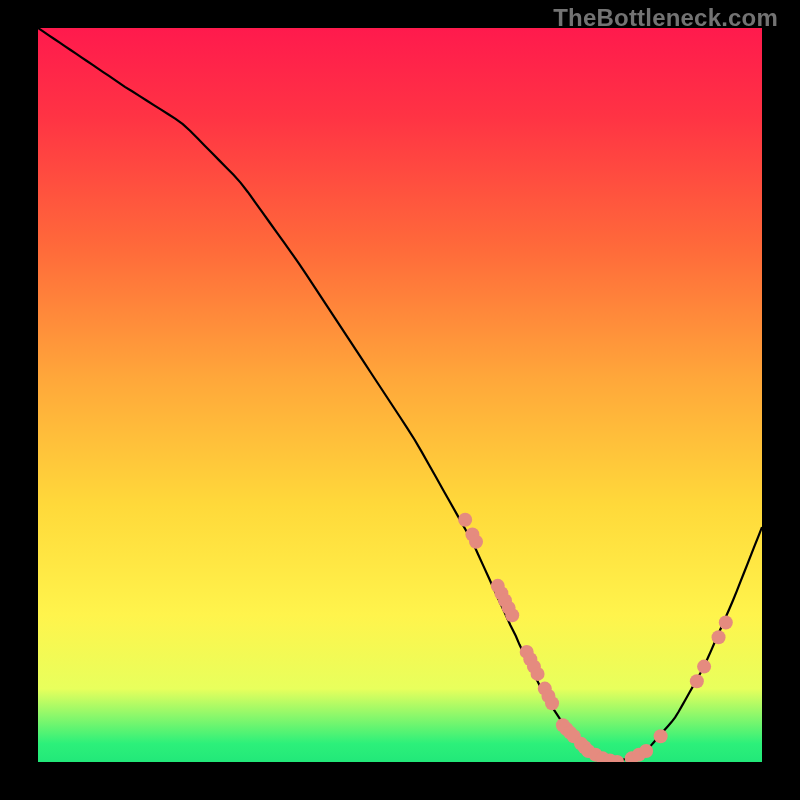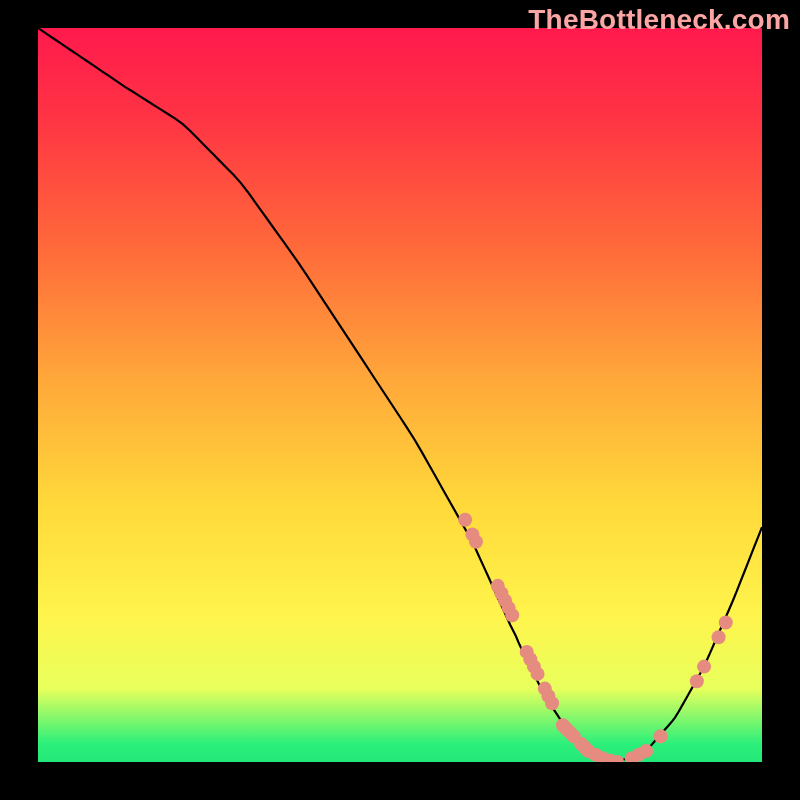--- a/index.html
+++ b/index.html
@@ -19,9 +19,9 @@
   .watermark {
     position: absolute;
     top: 4px;
-    right: 10px;
-    color: #fca5a5;
-    font-size: 28px;
+    right: 22px;
+    color: #737373;
+    font-size: 24px;
     font-weight: 600;
     letter-spacing: 0.2px;
     z-index: 3;

